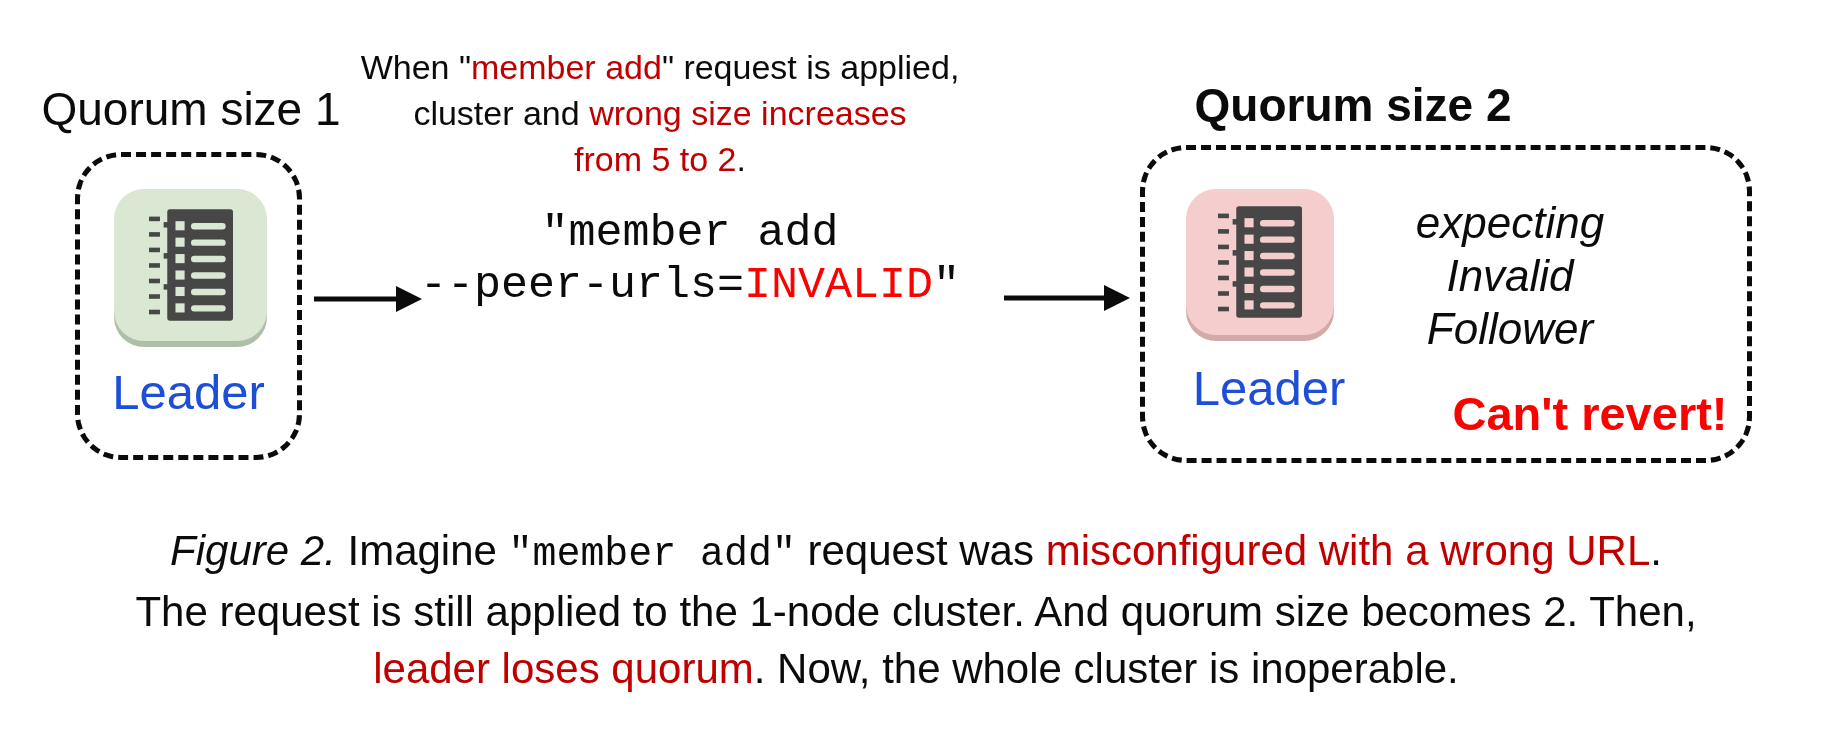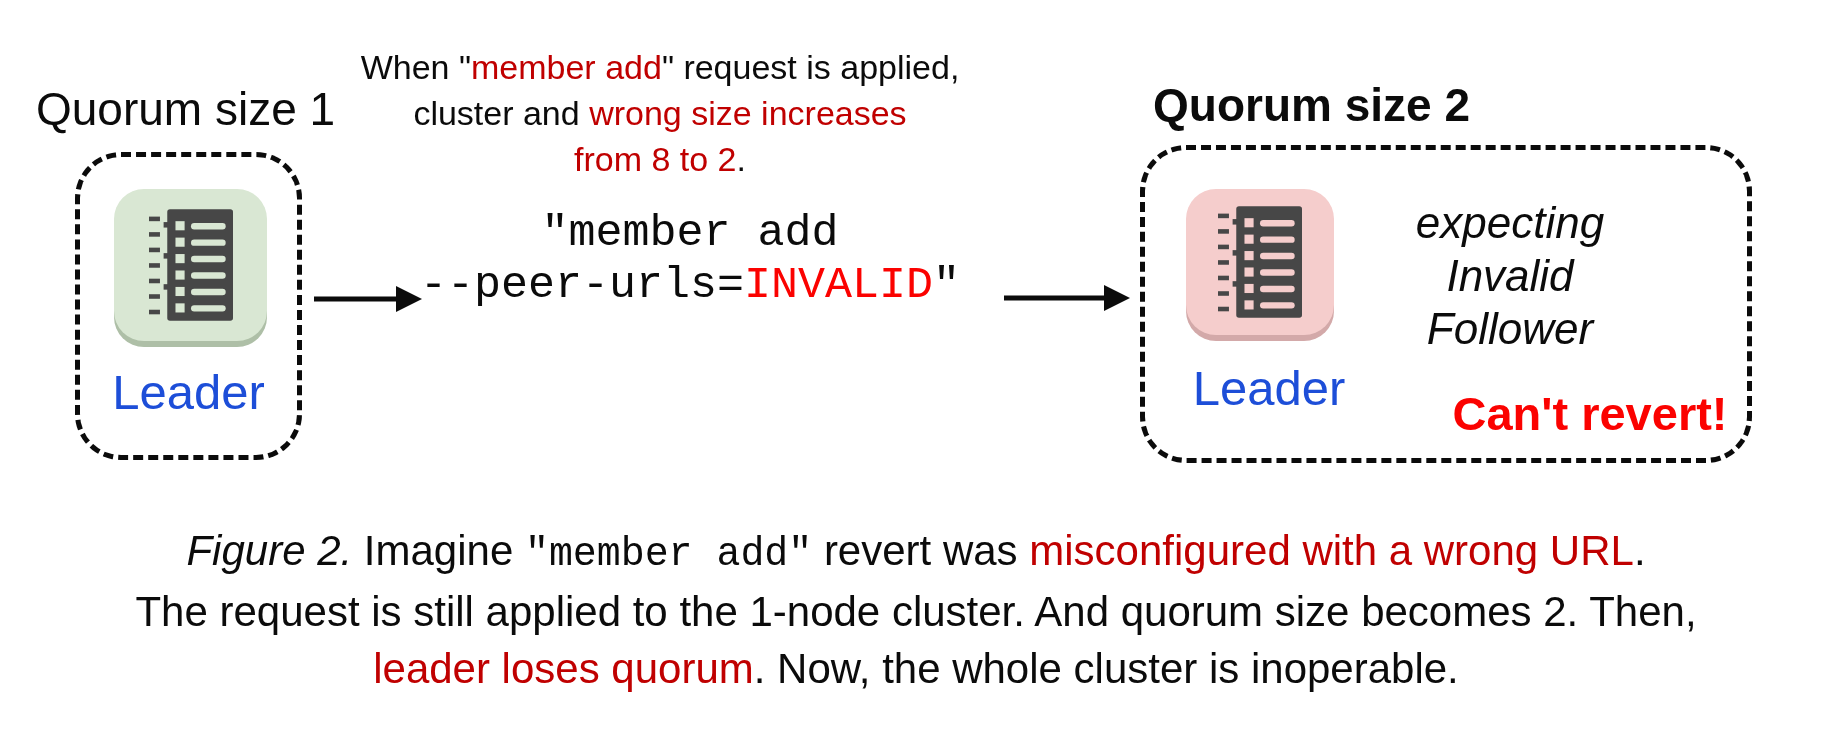--- a/index.html
+++ b/index.html
@@ -10,7 +10,7 @@
   }
 
   .cluster-title {
-    position:absolute; text-align:left;
+    position:absolute; text-align:center;
     font-size:46px; font-weight:400; color:#0b0b0b; line-height:1.1;
   }
   .title-left  { left:36px;  top:84px; width:310px; }

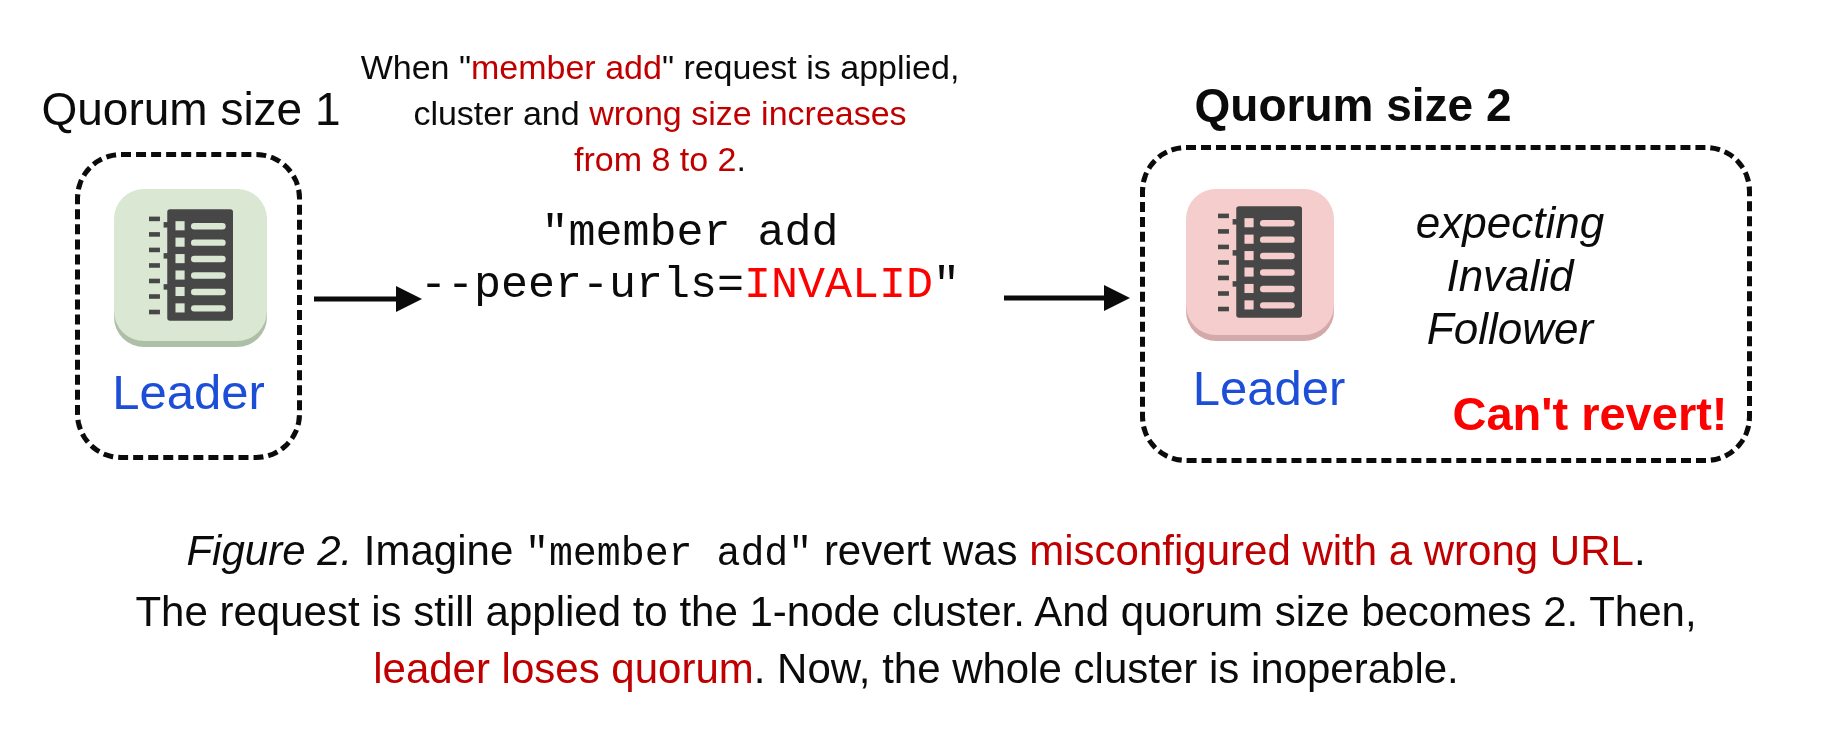--- a/index.html
+++ b/index.html
@@ -121,7 +121,7 @@
   <div class="annotation">
     <div><span>When "</span><span class="red-bold">member add</span><span>" request is applied,</span></div>
     <div><span>cluster and </span><span class="red-bold">wrong size increases</span></div>
-    <div><span class="red-bold">from 8 to 2</span><span>.</span></div>
+    <div><span class="red-bold">from 5 to 2</span><span>.</span></div>
   </div>
 
   <svg class="arrow-svg arrow-1" width="112" height="42">

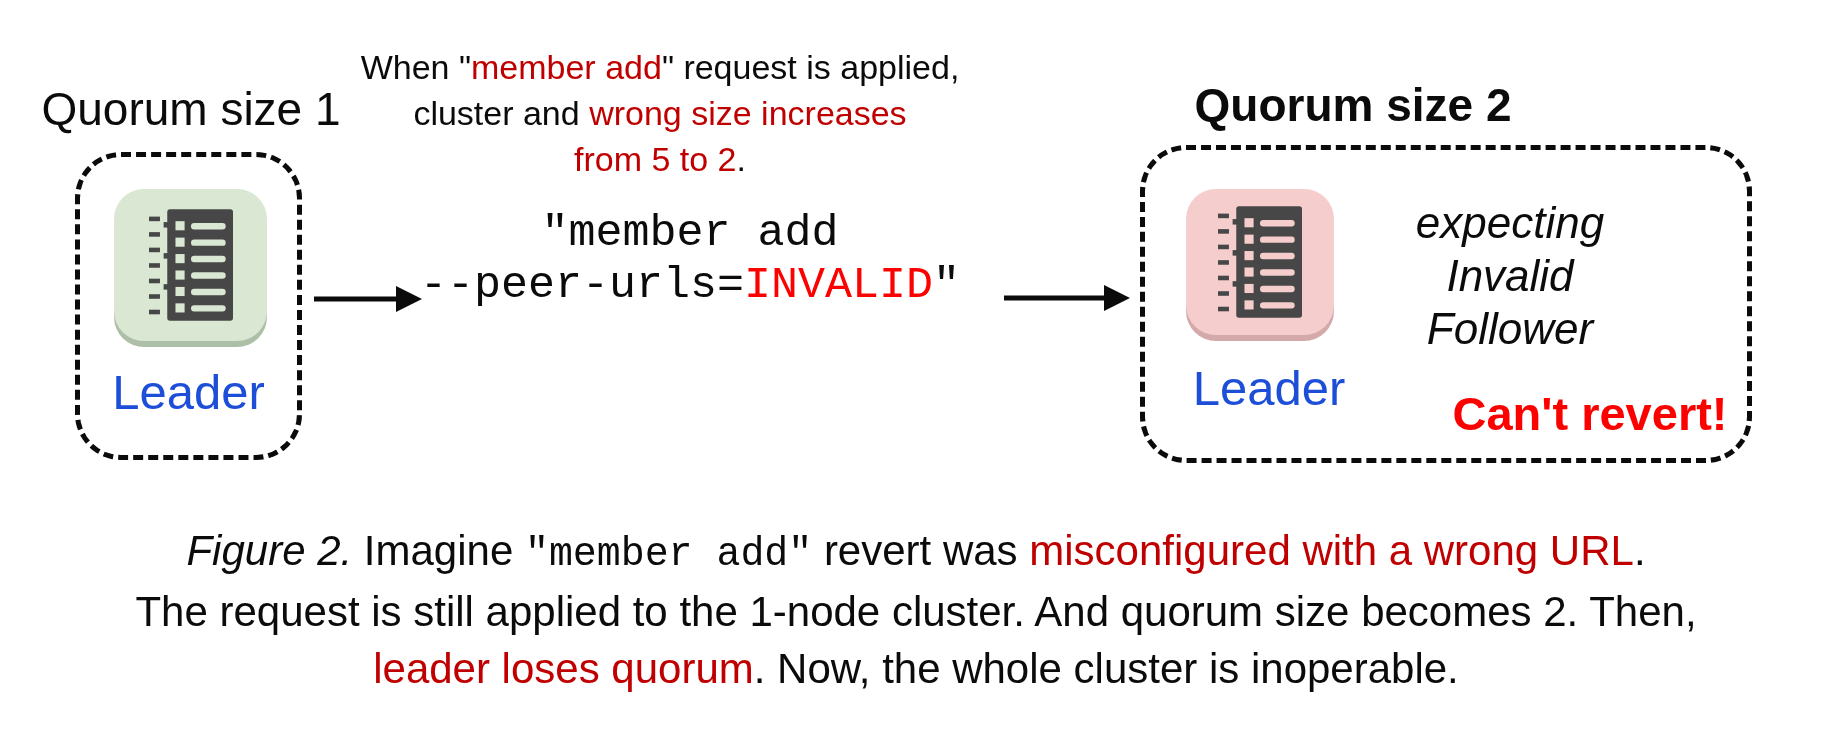--- a/index.html
+++ b/index.html
@@ -178,7 +178,7 @@
   <div class="warning">Can't revert!</div>
 
   <div class="caption">
-    <div><span class="fig-label">Figure 2.</span><span> Imagine </span><span class="mono">"member add"</span><span> revert was </span><span class="red-bold">misconfigured with a wrong URL</span><span>.</span></div>
+    <div><span class="fig-label">Figure 2.</span><span> Imagine </span><span class="mono">"member add"</span><span> request was </span><span class="red-bold">misconfigured with a wrong URL</span><span>.</span></div>
     <div>The request is still applied to the 1-node cluster. And quorum size becomes 2. Then,</div>
     <div><span class="red-bold">leader loses quorum</span><span>. Now, the whole cluster is inoperable.</span></div>
   </div>

